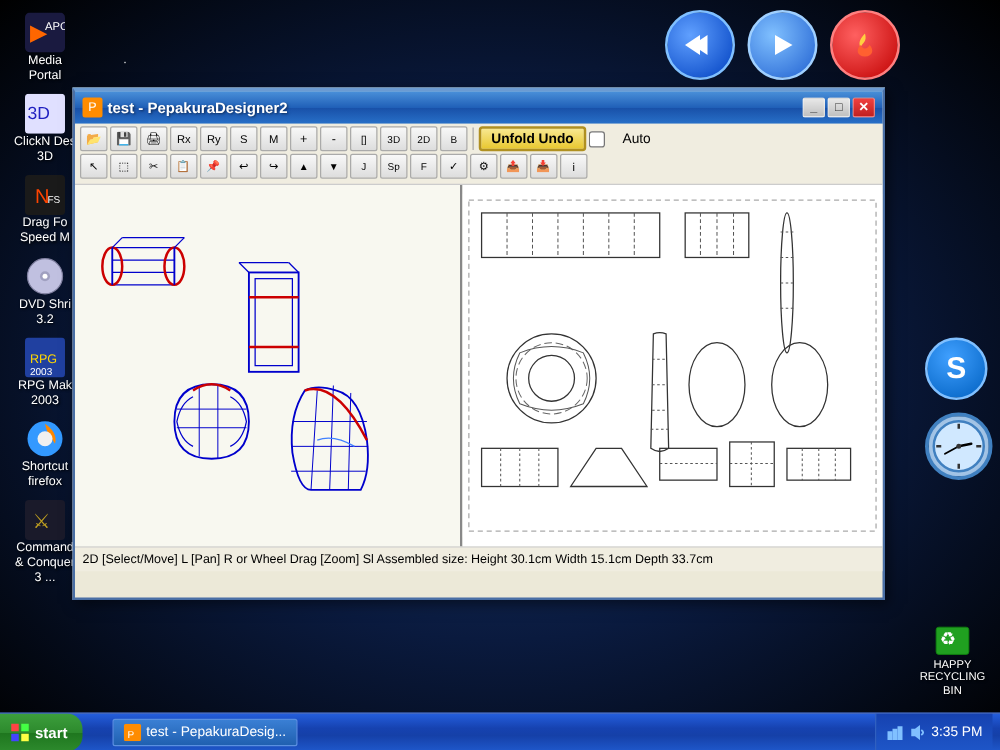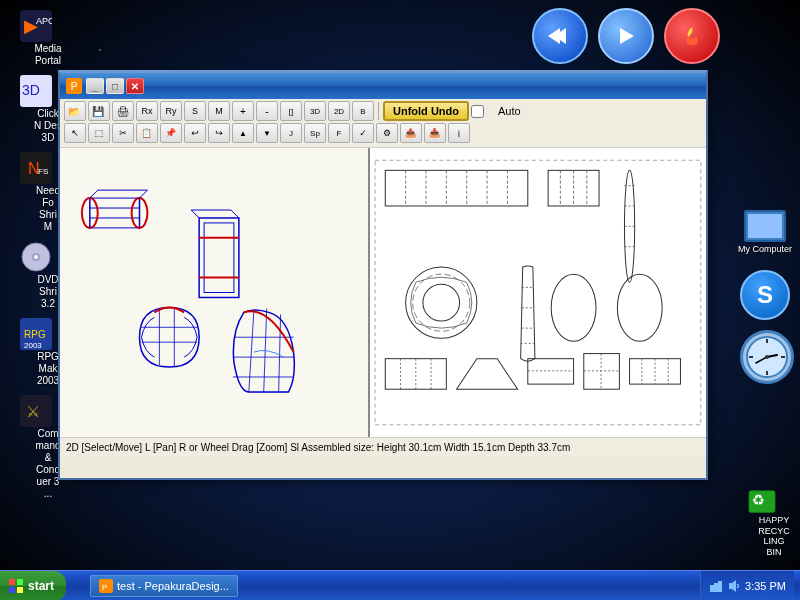--- a/index.html
+++ b/index.html
@@ -153,7 +153,6 @@
       margin-top: 1px;
       line-height: 1.2;
       word-break: break-word;
-      margin-left: 24px;
     }
 
     

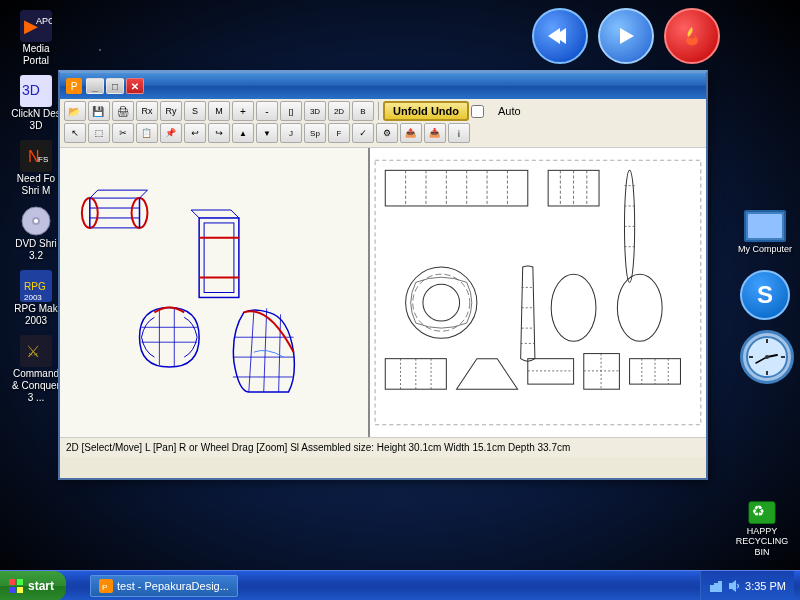--- a/index.html
+++ b/index.html
@@ -580,6 +580,7 @@
 
     <div class="window-titlebar">
       <div class="window-title-icon">P</div>
+      <span class="window-title-text">test - PepakuraDesigner2</span>
       <div class="window-controls">
         <div class="win-ctrl win-ctrl-min">_</div>
         <div class="win-ctrl win-ctrl-max">□</div>

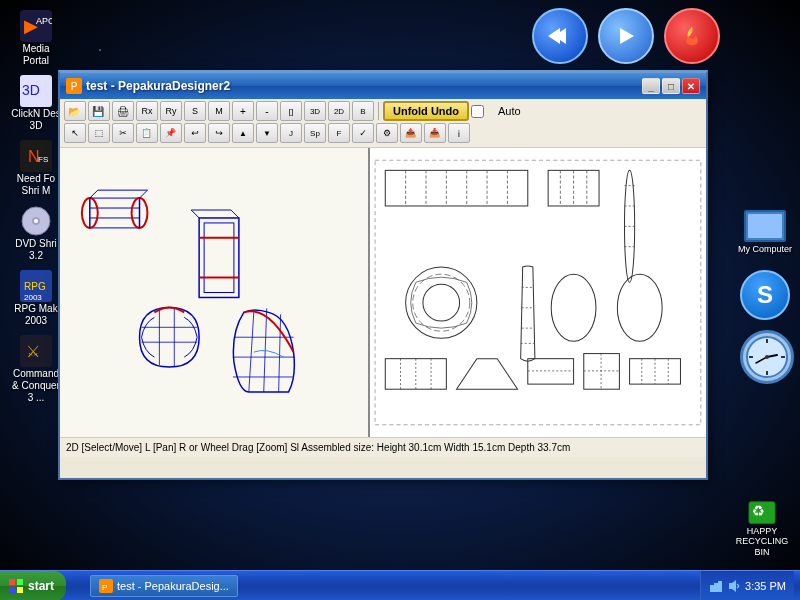--- a/index.html
+++ b/index.html
@@ -506,7 +506,7 @@
           <text x="18" y="22" font-size="8" fill="white">FS</text>
         </svg>
       </div>
-      <span class="icon-label">Need Fo Shri M</span>
+      <span class="icon-label">Drag Fo Speed M</span>
     </div>
     <div class="desktop-icon">
       <div class="icon-img">

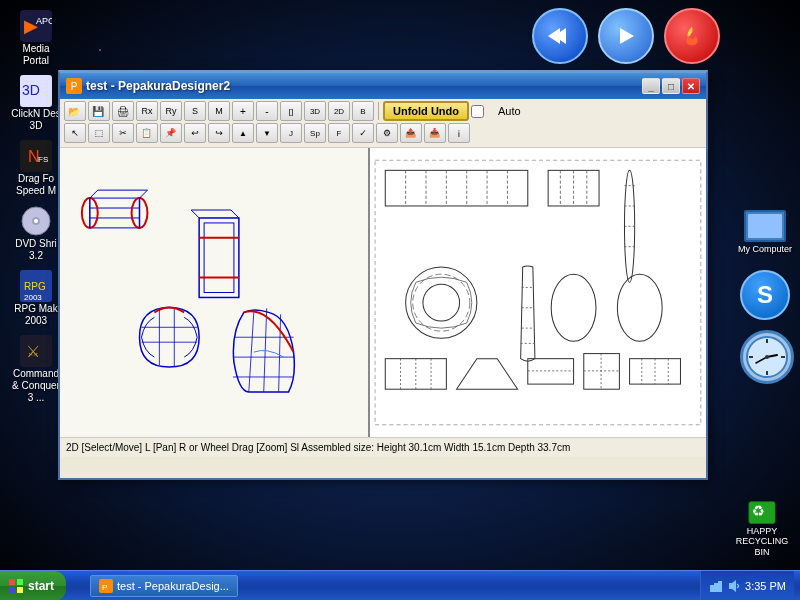--- a/index.html
+++ b/index.html
@@ -539,12 +539,6 @@
     </div>
   </div>
 
-  <div class="pc-icon-wrap">
-    <div class="monitor-icon">
-      <div class="monitor-screen"></div>
-    </div>
-    <span style="color:white; font-size:9px; text-shadow: 1px 1px 2px black;">My Computer</span>
-  </div>
 
   <div class="skype-icon-wrap">
     <span>S</span>

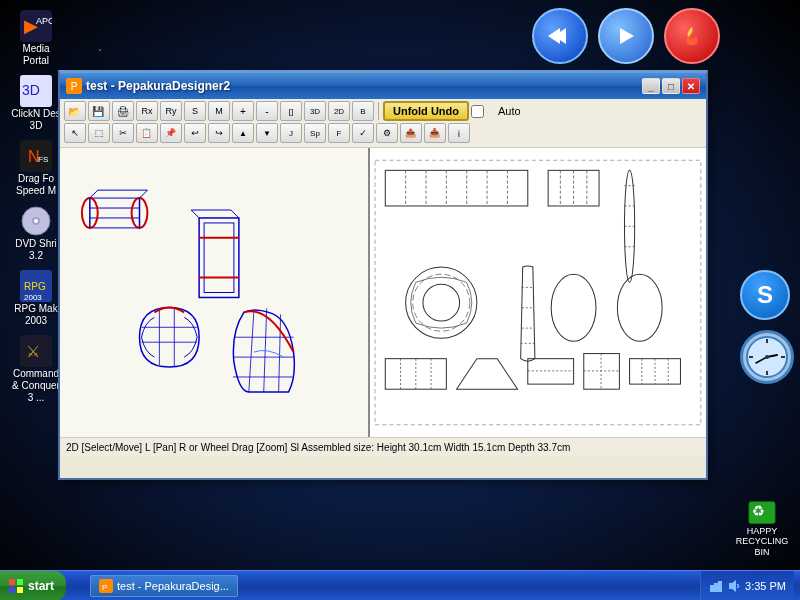--- a/index.html
+++ b/index.html
@@ -527,6 +527,16 @@
         </svg>
       </div>
       <span class="icon-label">RPG Mak 2003</span>
+    </div>
+    <div class="desktop-icon">
+      <div class="icon-img">
+        <svg width="32" height="32" viewBox="0 0 32 32">
+          <circle cx="16" cy="16" r="14" fill="#3399ff"></circle>
+          <path d="M16 4 C22 8 26 14 24 20 C22 16 18 14 16 4Z" fill="#ff8800"></path>
+          <circle cx="16" cy="16" r="6" fill="#f0f0f0"></circle>
+        </svg>
+      </div>
+      <span class="icon-label">Shortcut firefox</span>
     </div>
     <div class="desktop-icon">
       <div class="icon-img">

